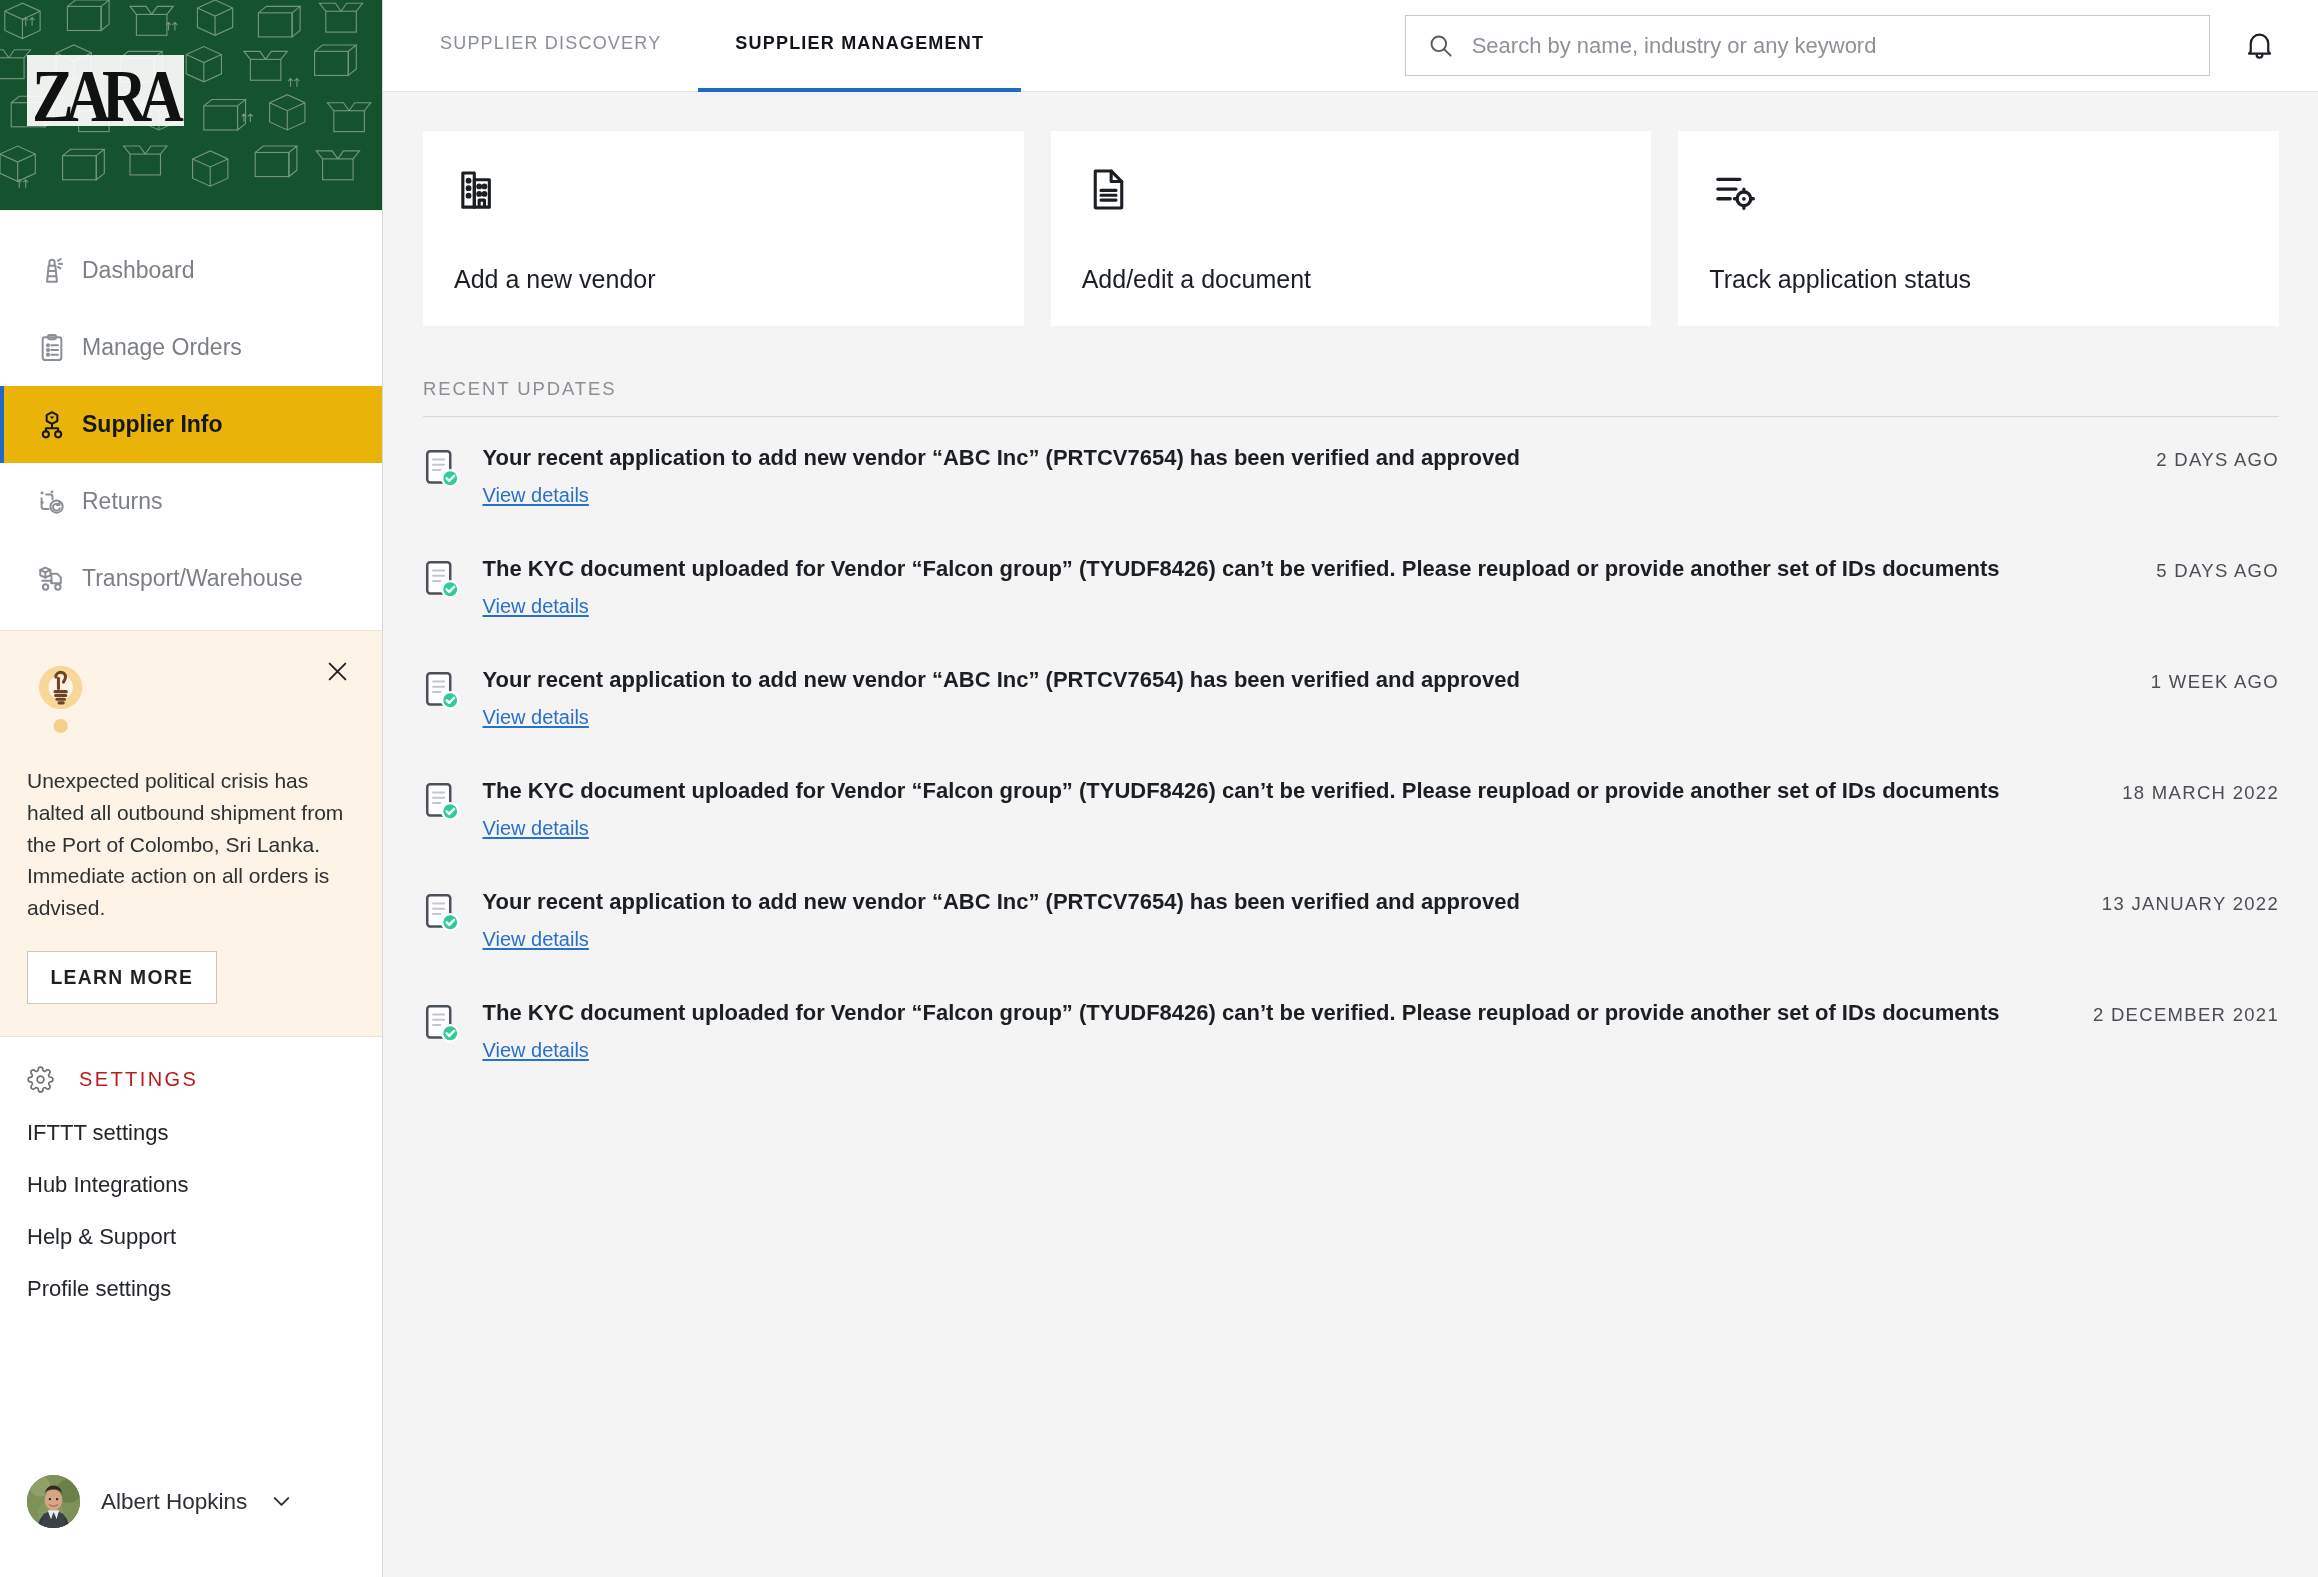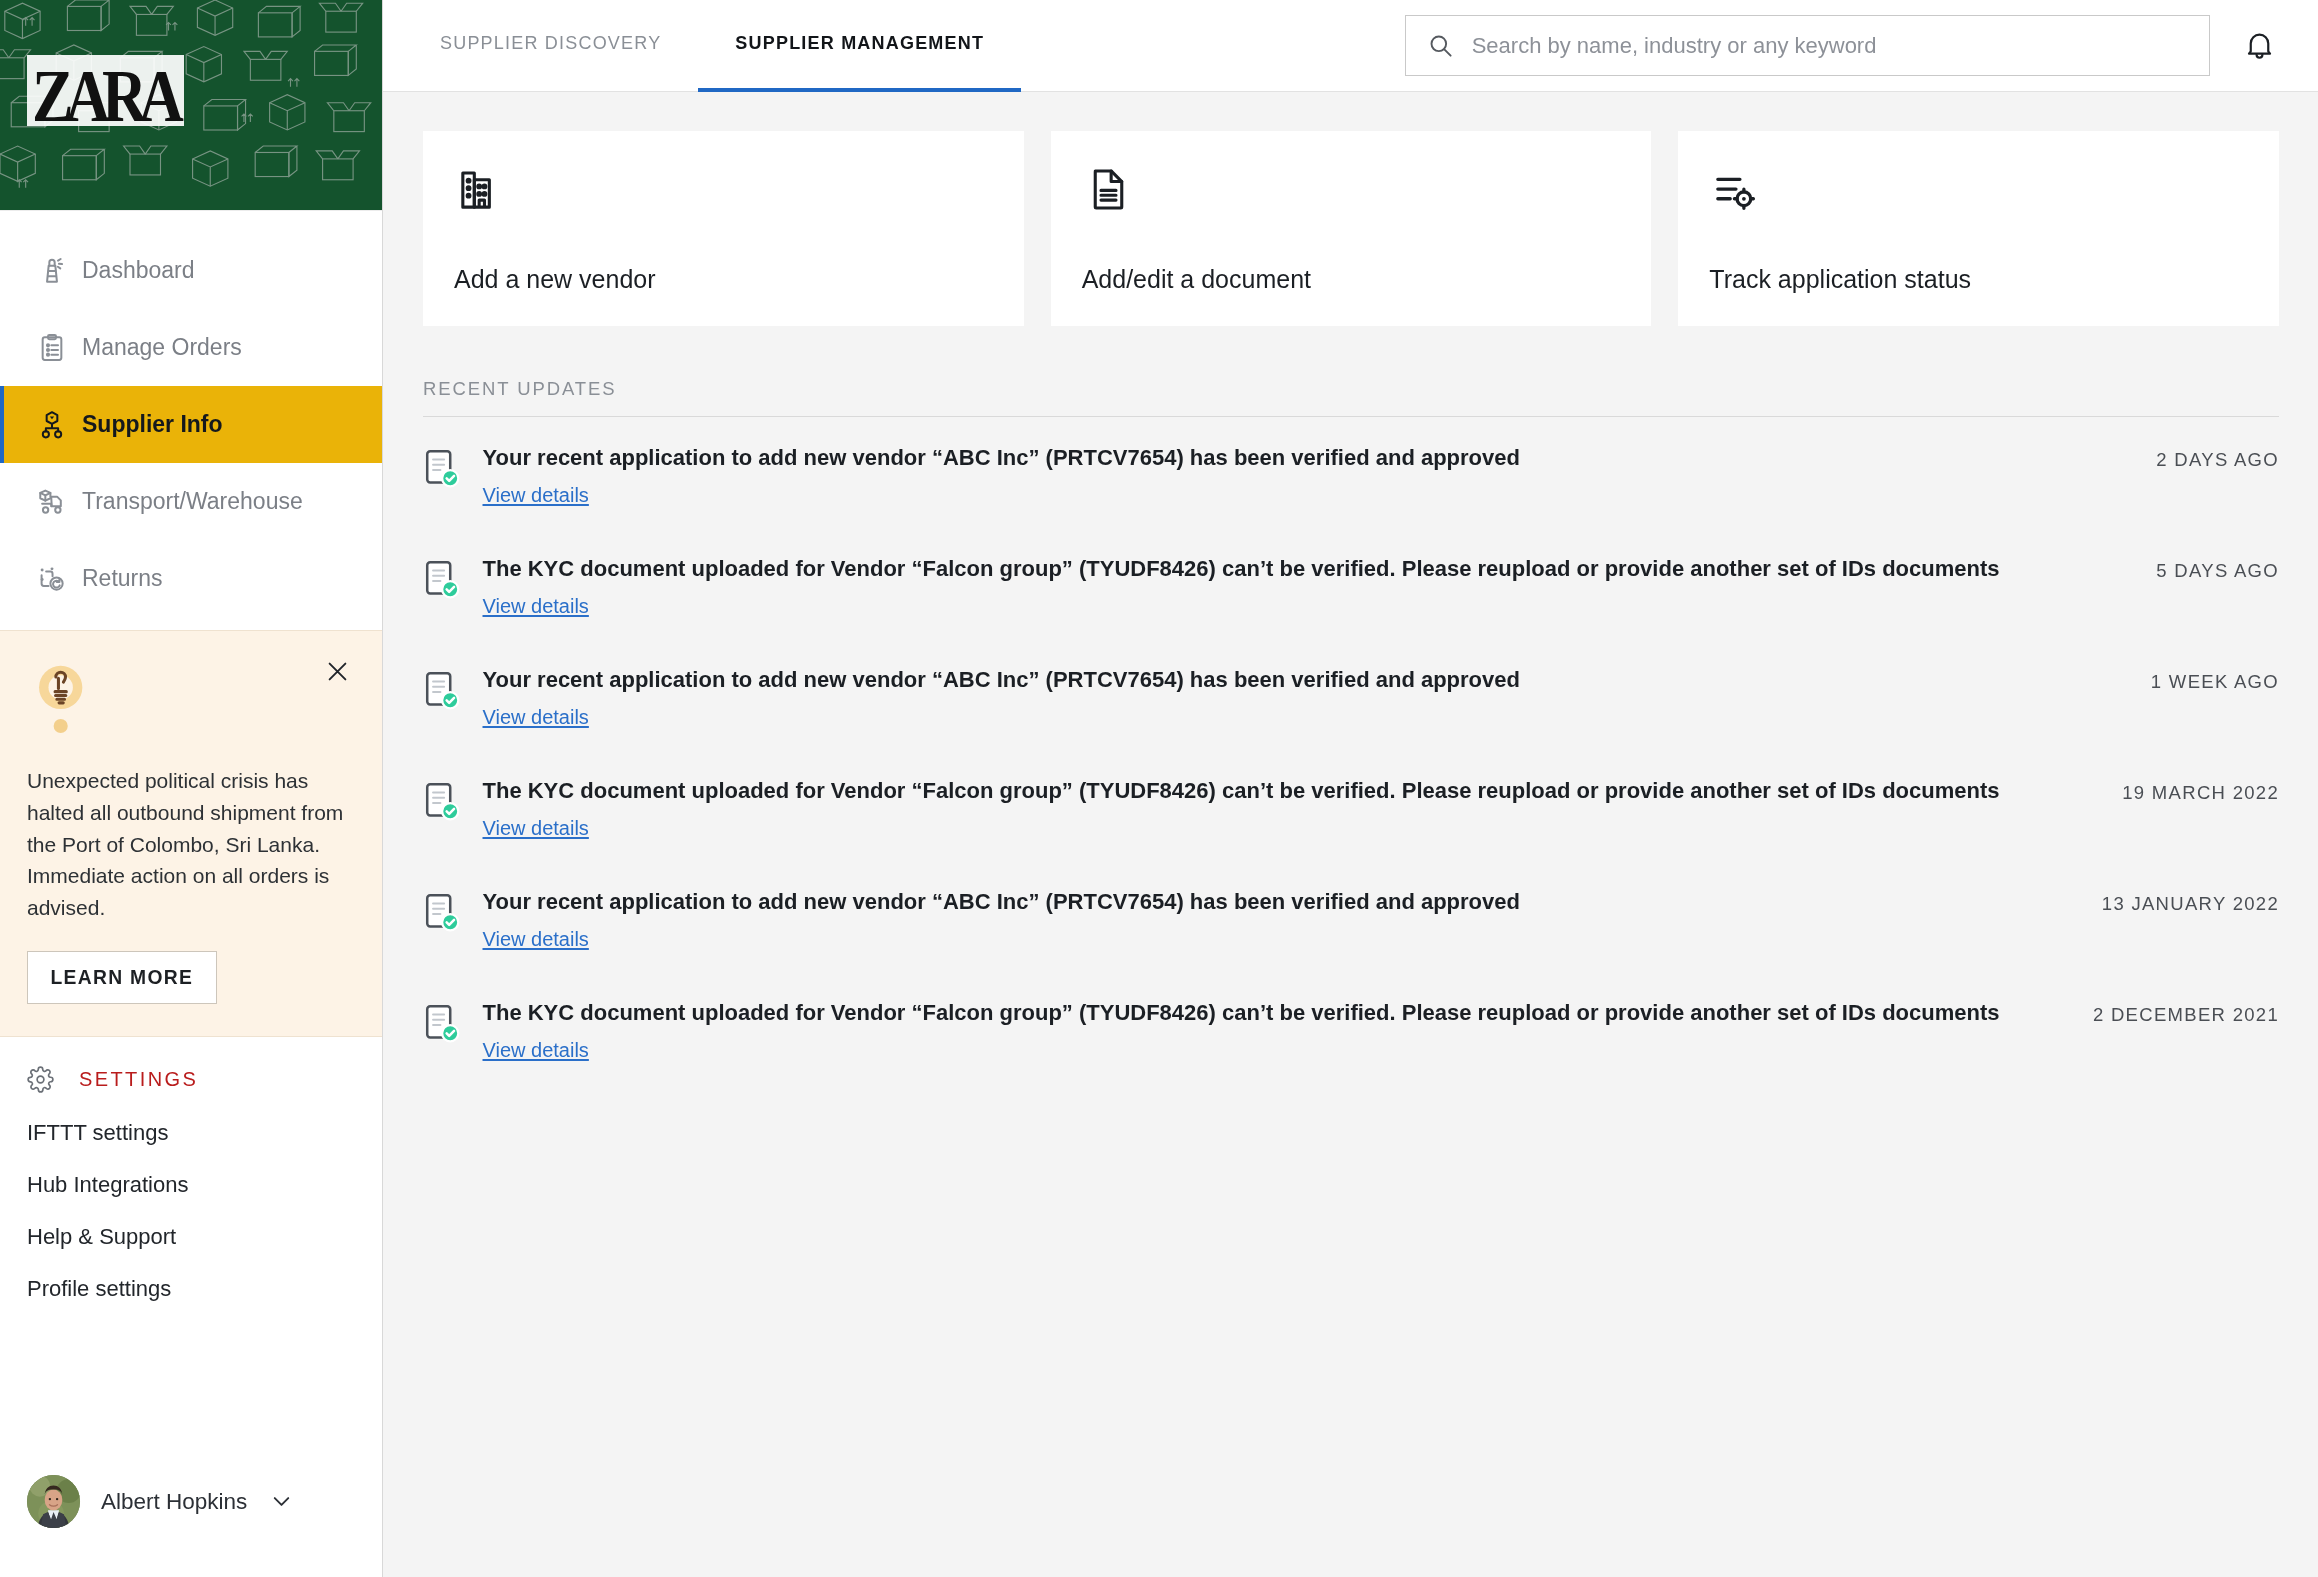--- a/index.html
+++ b/index.html
@@ -273,20 +273,6 @@
       <div class="nav-item">
         <span class="nav-ico">
           <svg width="32" height="32" viewBox="0 0 24 24" fill="none" stroke="#8a8f96" stroke-width="1.5" stroke-linecap="round" stroke-linejoin="round">
-            <path d="M3.2 5.2L7 3.4l3.8 1.8v4L7 11l-3.8-1.8z"></path>
-            <path d="M3.2 5.2L7 7.1l3.8-1.9M7 7.1V11"></path>
-            <path d="M11.4 8h4.4l2.8 2.8v4.4h-6.8z"></path>
-            <path d="M4.6 13.4h6.8v1.8"></path>
-            <circle cx="7.2" cy="18" r="2"></circle>
-              <circle cx="16.4" cy="18" r="2"></circle>
-          </svg>
-        </span>
-        <span>Transport/Warehouse</span>
-      </div>
-
-      <div class="nav-item">
-        <span class="nav-ico">
-          <svg width="32" height="32" viewBox="0 0 24 24" fill="none" stroke="#8a8f96" stroke-width="1.5" stroke-linecap="round" stroke-linejoin="round">
             <circle cx="4.6" cy="5.2" r="1.1" fill="#8a8f96" stroke="none"></circle>
             <circle cx="12" cy="4.4" r="1.1" fill="#8a8f96" stroke="none"></circle>
             <circle cx="4.6" cy="12.4" r="1.1" fill="#8a8f96" stroke="none"></circle>
@@ -297,6 +283,20 @@
           </svg>
         </span>
         <span>Returns</span>
+      </div>
+
+      <div class="nav-item">
+        <span class="nav-ico">
+          <svg width="32" height="32" viewBox="0 0 24 24" fill="none" stroke="#8a8f96" stroke-width="1.5" stroke-linecap="round" stroke-linejoin="round">
+            <path d="M3.2 5.2L7 3.4l3.8 1.8v4L7 11l-3.8-1.8z"></path>
+            <path d="M3.2 5.2L7 7.1l3.8-1.9M7 7.1V11"></path>
+            <path d="M11.4 8h4.4l2.8 2.8v4.4h-6.8z"></path>
+            <path d="M4.6 13.4h6.8v1.8"></path>
+            <circle cx="7.2" cy="18" r="2"></circle>
+              <circle cx="16.4" cy="18" r="2"></circle>
+          </svg>
+        </span>
+        <span>Transport/Warehouse</span>
       </div>
     </nav>
 

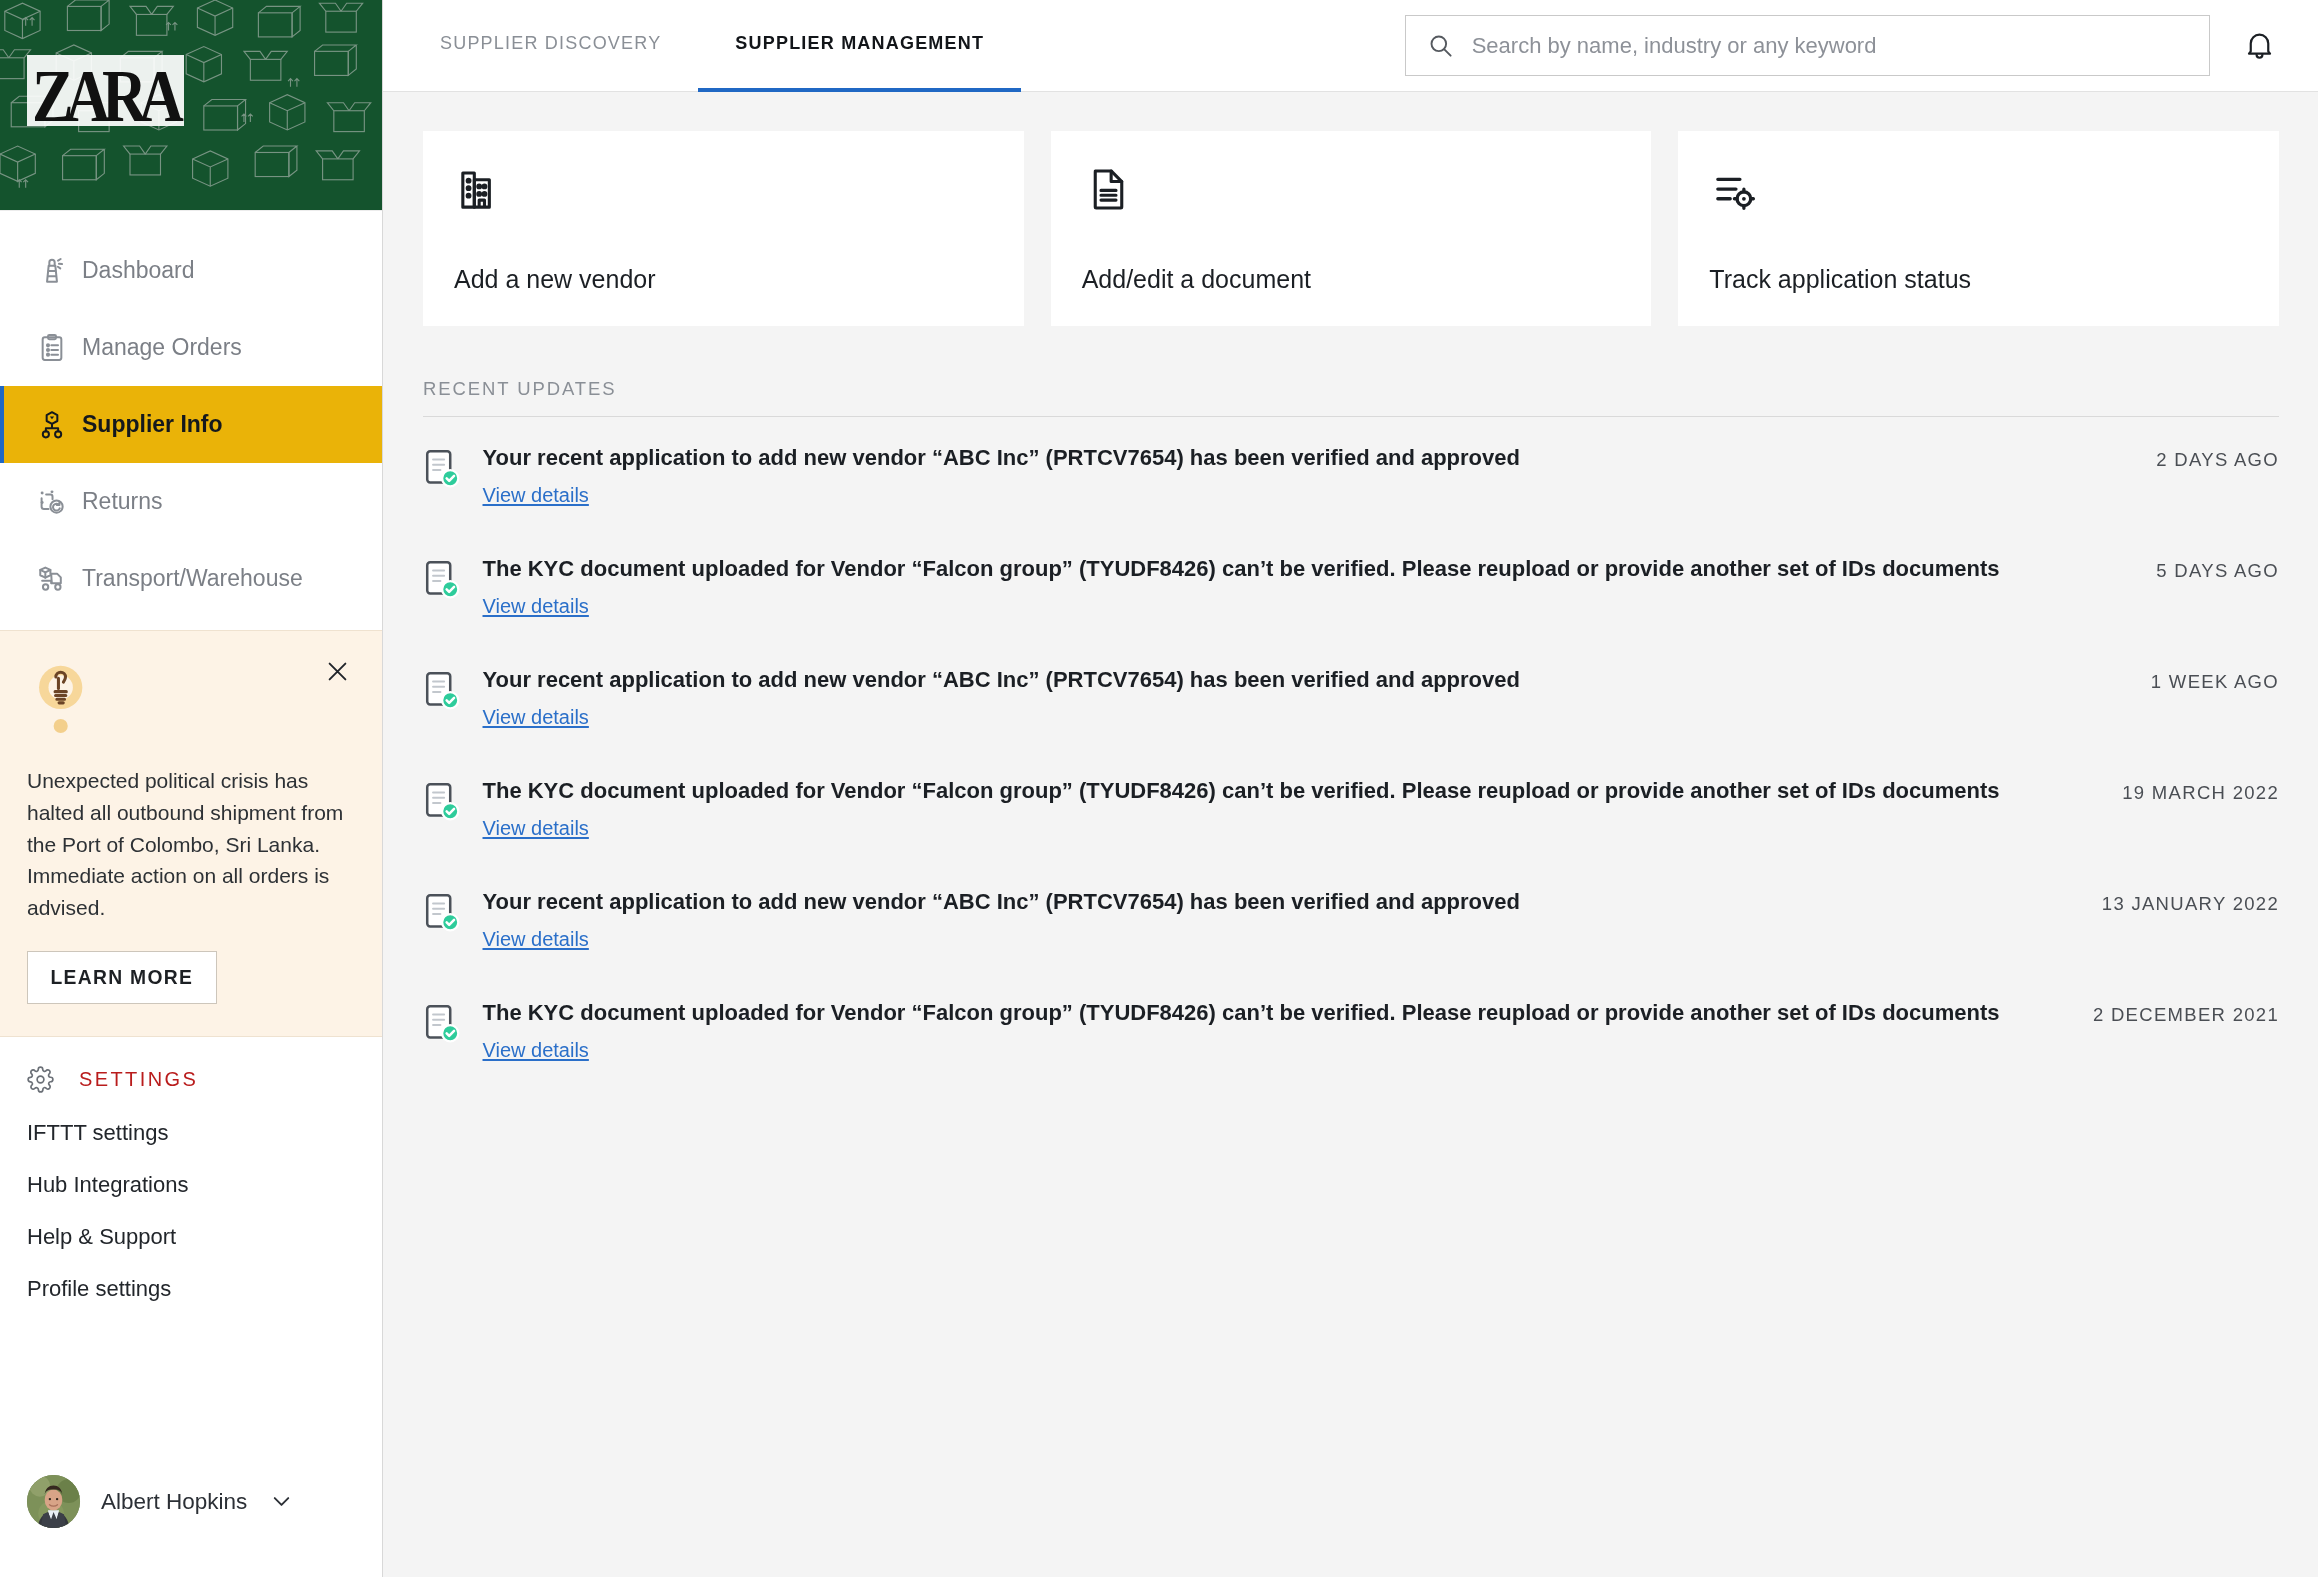--- a/index.html
+++ b/index.html
@@ -513,7 +513,7 @@
             <div class="row-text">The KYC document uploaded for Vendor “Falcon group” (TYUDF8426) can’t be verified. Please reupload or provide another set of IDs documents</div>
             <a class="row-link">View details</a>
           </div>
-          <div class="row-time">19 MARCH 2022</div>
+          <div class="row-time">18 MARCH 2022</div>
         </div>
 
         <div class="row">

